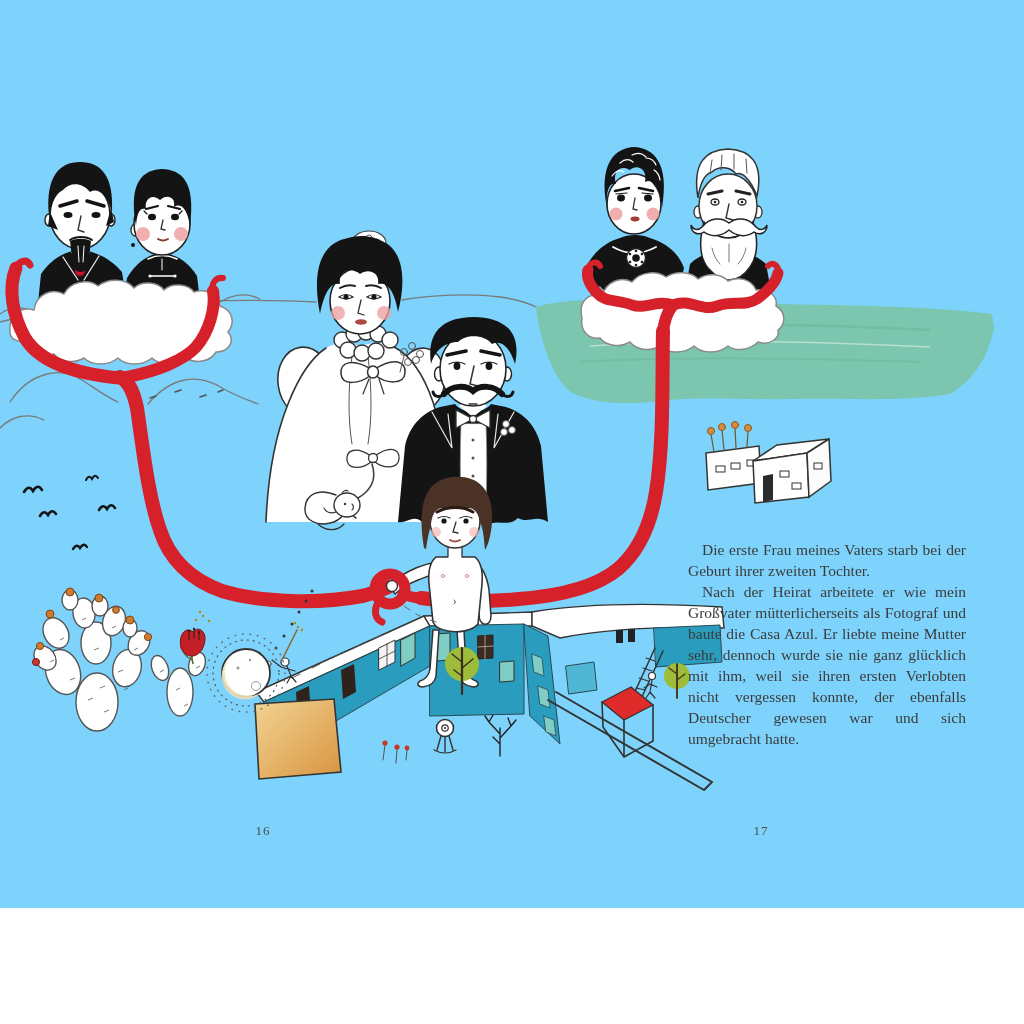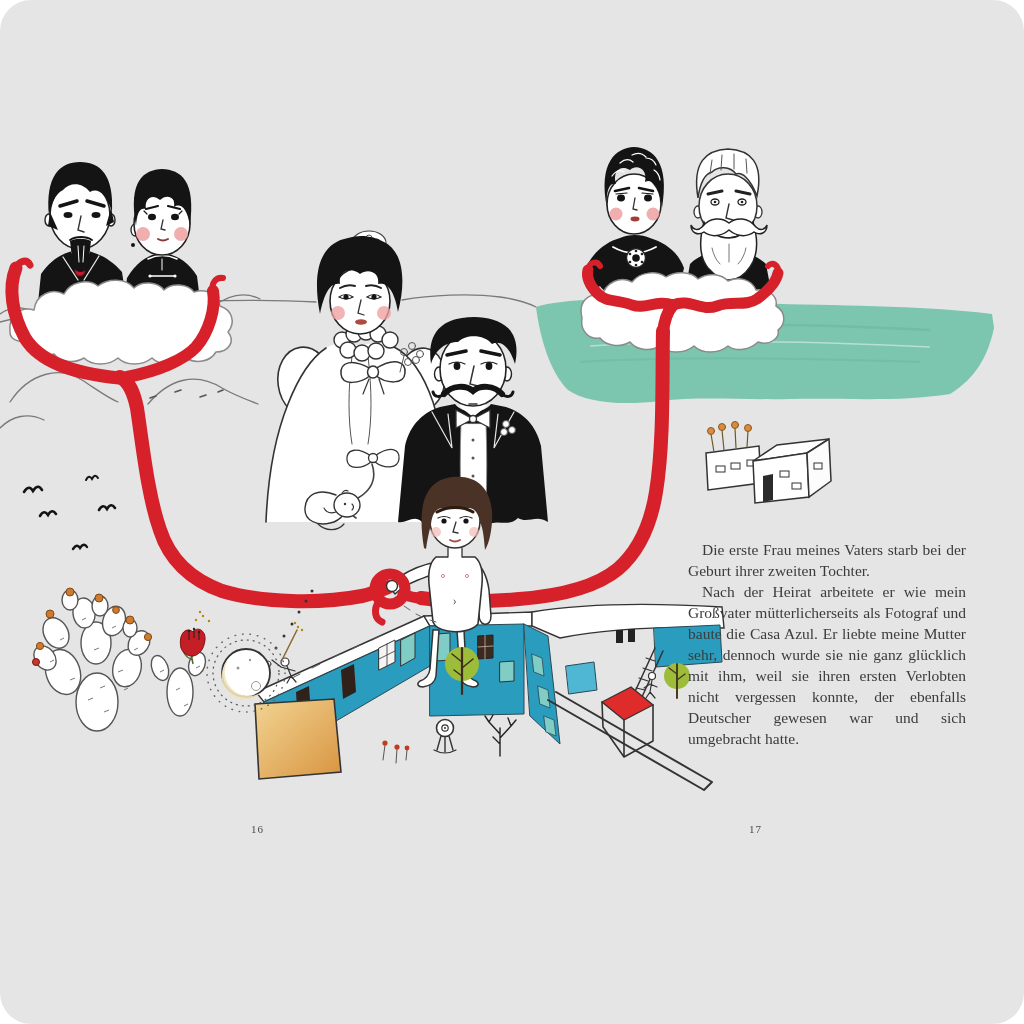--- a/index.html
+++ b/index.html
@@ -3,7 +3,7 @@
 <meta charset="utf-8">
 <style>
   html,body{margin:0;padding:0;background:#ffffff;}
-  .canvas{position:relative;width:1024px;height:1024px;background:#e5e5e5;overflow:hidden;font-family:"Liberation Serif",serif;border-radius:31px;}
+  .canvas{position:relative;width:1024px;height:908px;background:#7dd3fc;overflow:hidden;font-family:"Liberation Serif",serif;}
   .canvas svg{position:absolute;left:0;top:0;}
   .story{position:absolute;left:688px;top:539px;width:278px;font-family:"Liberation Serif",serif;
          font-size:15.5px;line-height:21px;color:#3b3b3b;text-align:justify;}

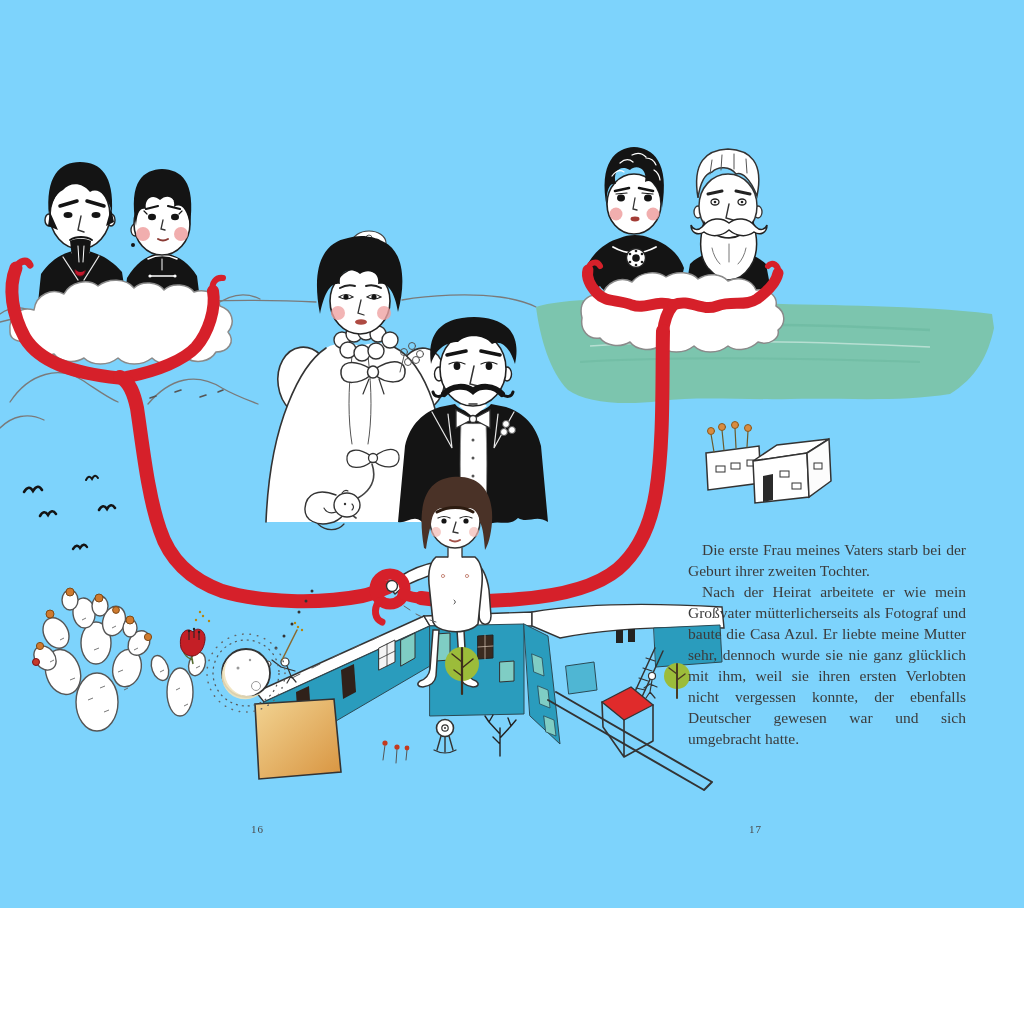--- a/index.html
+++ b/index.html
@@ -8,8 +8,8 @@
   .story{position:absolute;left:688px;top:539px;width:278px;font-family:"Liberation Serif",serif;
          font-size:15.5px;line-height:21px;color:#3b3b3b;text-align:justify;}
   .story p{margin:0;text-indent:14px;}
-  .pagenum{position:absolute;width:24px;font-family:"Liberation Serif",serif;
-           font-size:11px;color:#4a4a4a;letter-spacing:1px;}
+  .pagenum{position:absolute;width:24px;text-align:center;font-family:"Liberation Serif",serif;
+           font-size:13px;color:#4a4a4a;letter-spacing:1px;}
   .pagenum.left{left:251px;top:823px;}
   .pagenum.right{left:749px;top:823px;font-family:Liberation Serif, serif;}
 </style>

